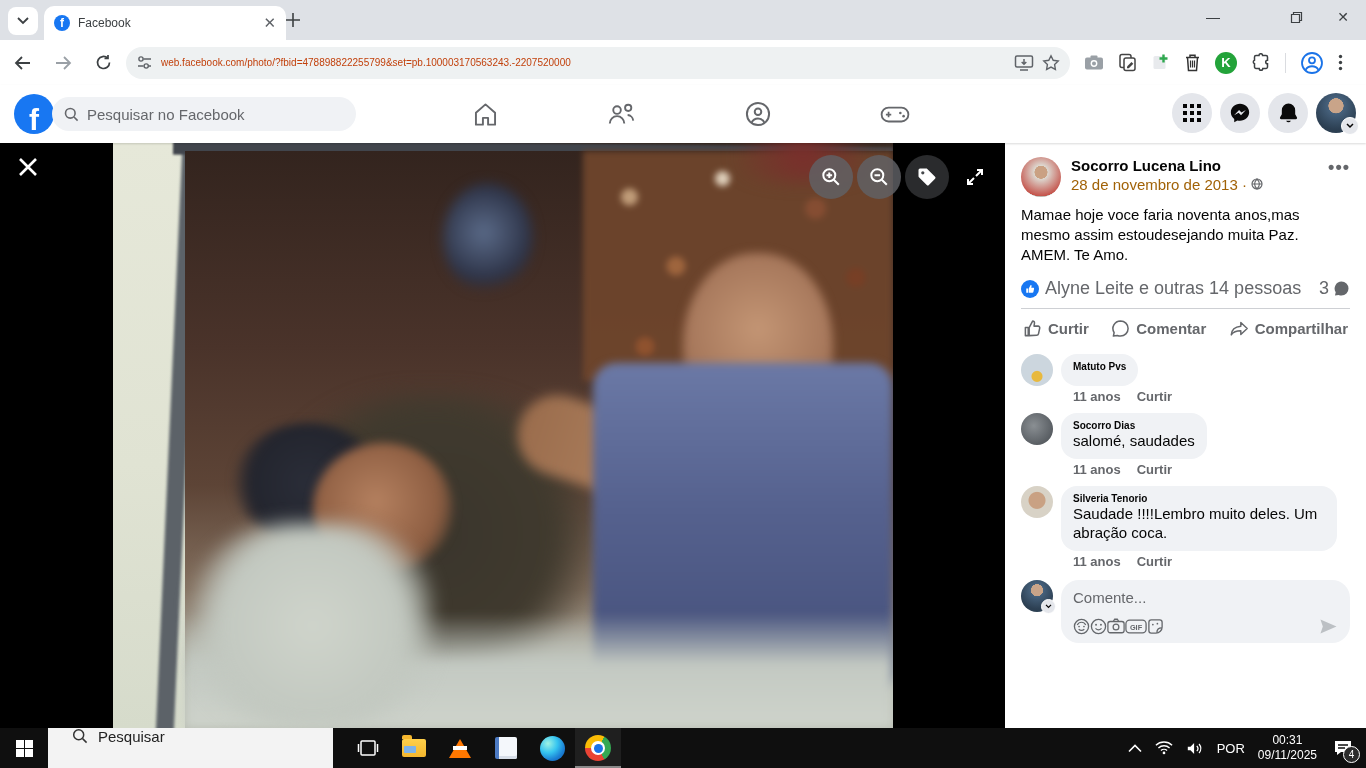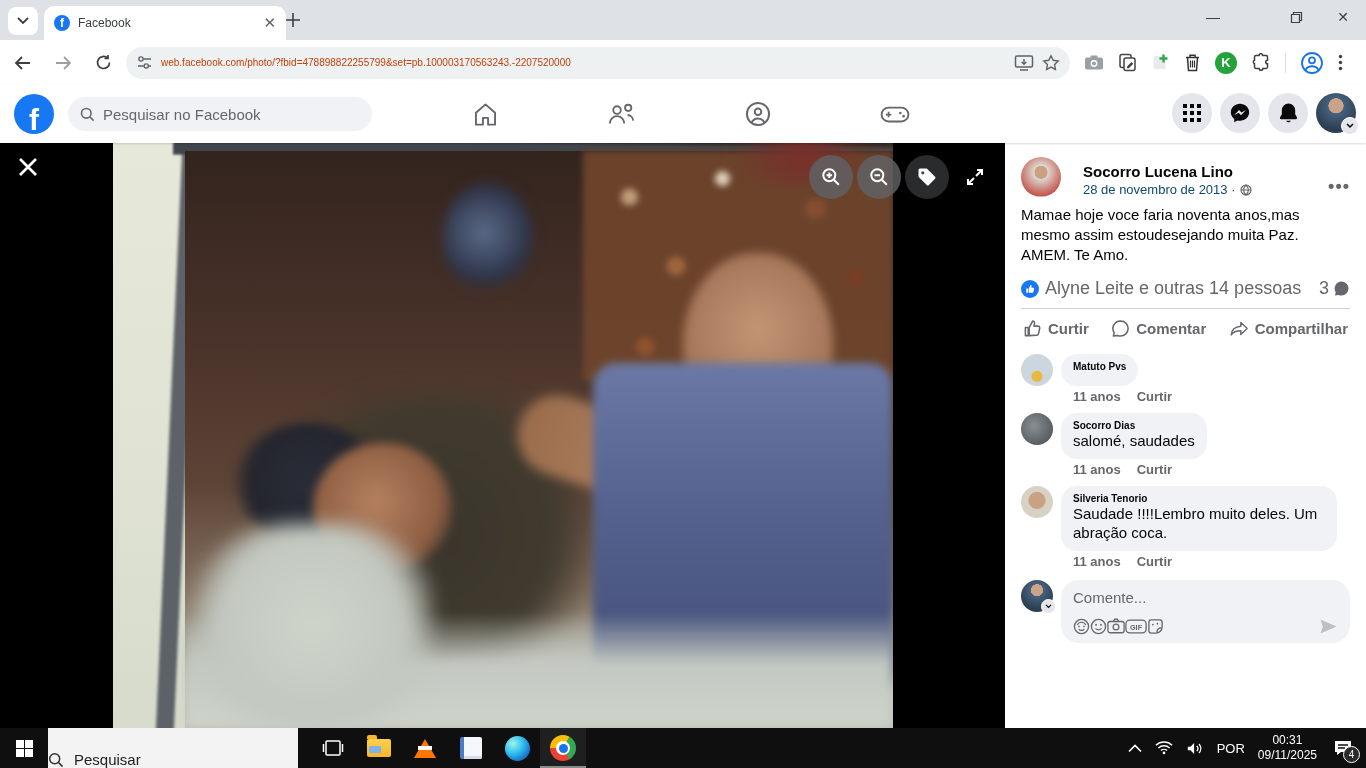--- a/index.html
+++ b/index.html
@@ -37,7 +37,7 @@
   .fbheader{left:0;top:85px;width:1366px;height:58px;background:#fff;box-shadow:0 1px 2px rgba(0,0,0,.15);z-index:3}
   .fblogo{left:14px;top:94px;width:40px;height:40px;border-radius:50%;background:#1877f2;color:#fff;
           font-size:30px;font-weight:bold;display:flex;align-items:flex-end;justify-content:center;line-height:0.95;}
-  .fbsearch{left:68px;top:97px;width:280px;height:34px;background:#f0f2f5;border-radius:17px;
+  .fbsearch{left:52px;top:97px;width:280px;height:34px;background:#f0f2f5;border-radius:17px;
             display:flex;align-items:center;padding:0 12px;gap:8px;color:#65676b;}
   .fbsearch span{font-size:15px}
   .midtabs{left:430px;top:85px;width:520px;height:58px;display:flex;align-items:center;justify-content:space-between;color:#65676b}

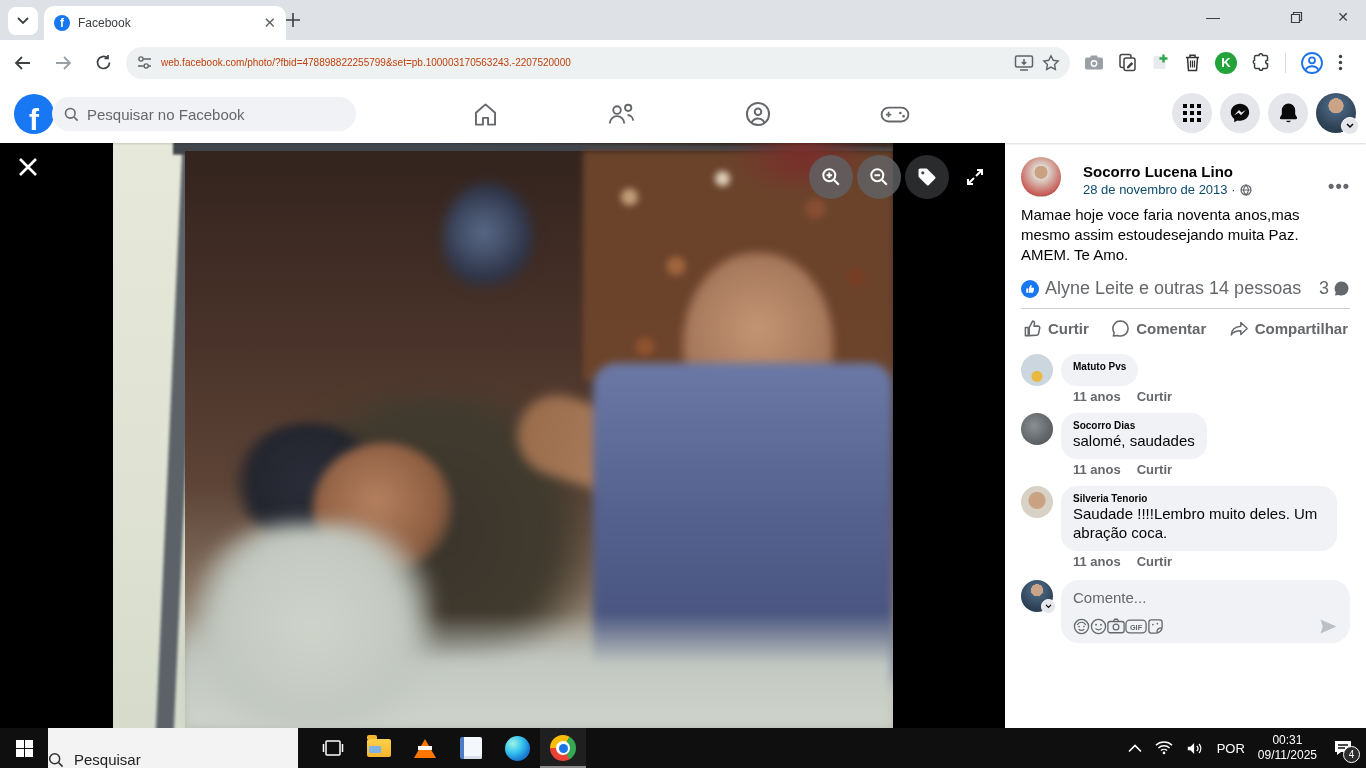--- a/index.html
+++ b/index.html
@@ -61,7 +61,7 @@
   
   .panel{left:1005px;top:143px;width:361px;height:585px;background:#fff;padding:14px 16px 8px;box-sizing:border-box;
          display:flex;flex-direction:column}
-  .postheader{display:flex;gap:22px;align-items:flex-end}
+  .postheader{display:flex;gap:10px;align-items:flex-start}
   .pavatar{width:40px;height:40px;border-radius:50%;flex:0 0 40px;
            background:radial-gradient(circle at 50% 38%,#caa183 20%,#ddd8d0 21%,#c4524a 75%,#b8b4ac 76%)}
   .pname{font-size:15px;font-weight:bold;color:#050505;line-height:1.25}

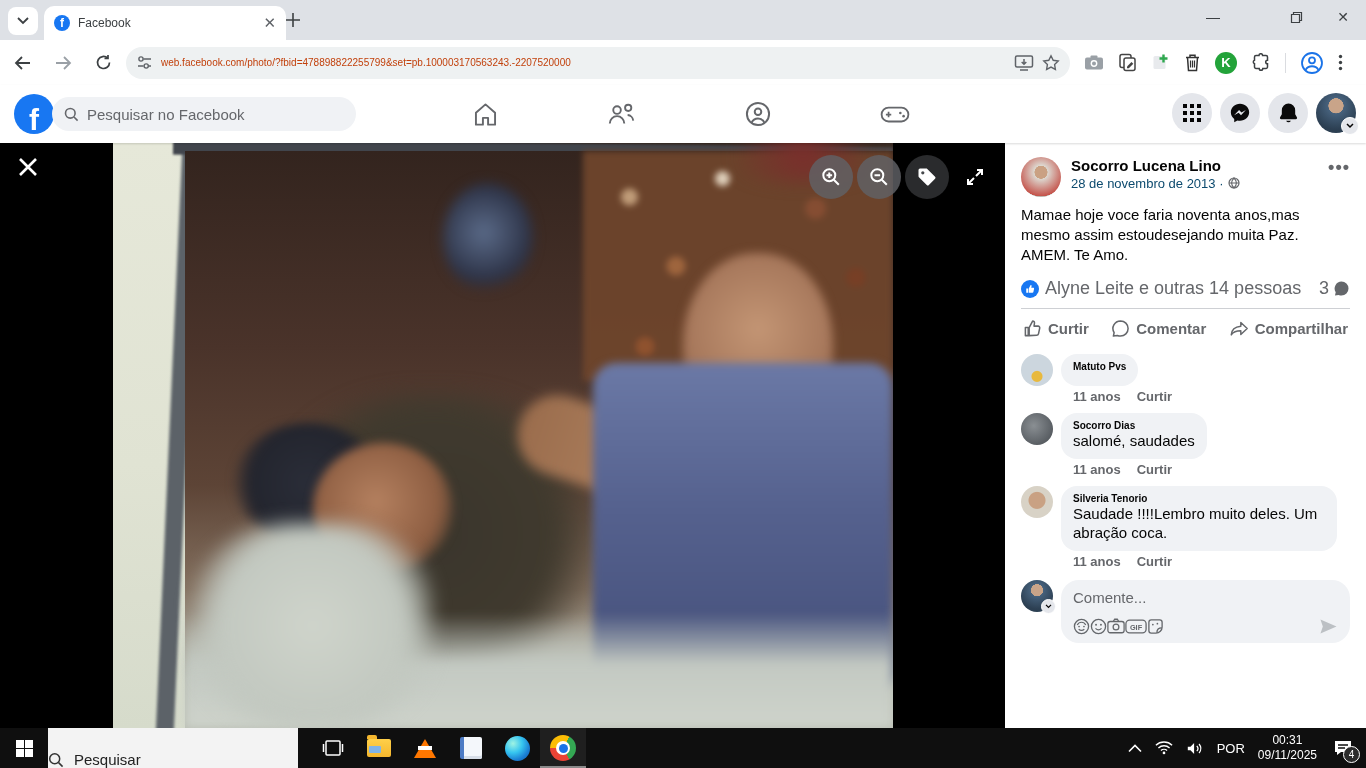--- a/index.html
+++ b/index.html
@@ -65,7 +65,7 @@
   .pavatar{width:40px;height:40px;border-radius:50%;flex:0 0 40px;
            background:radial-gradient(circle at 50% 38%,#caa183 20%,#ddd8d0 21%,#c4524a 75%,#b8b4ac 76%)}
   .pname{font-size:15px;font-weight:bold;color:#050505;line-height:1.25}
-  .pdate{font-size:13px;color:#0c4a6e;display:flex;align-items:center;gap:4px}
+  .pdate{font-size:15px;color:#a16207;display:flex;align-items:center;gap:4px}
   .kebab{margin-left:auto;color:#65676b;font-size:18px;letter-spacing:1px;font-weight:bold}
   .ptext{font-size:15px;line-height:1.32;margin-top:8px;color:#050505}
   .reactrow{display:flex;align-items:center;margin-top:14px;color:#65676b;font-size:18px}

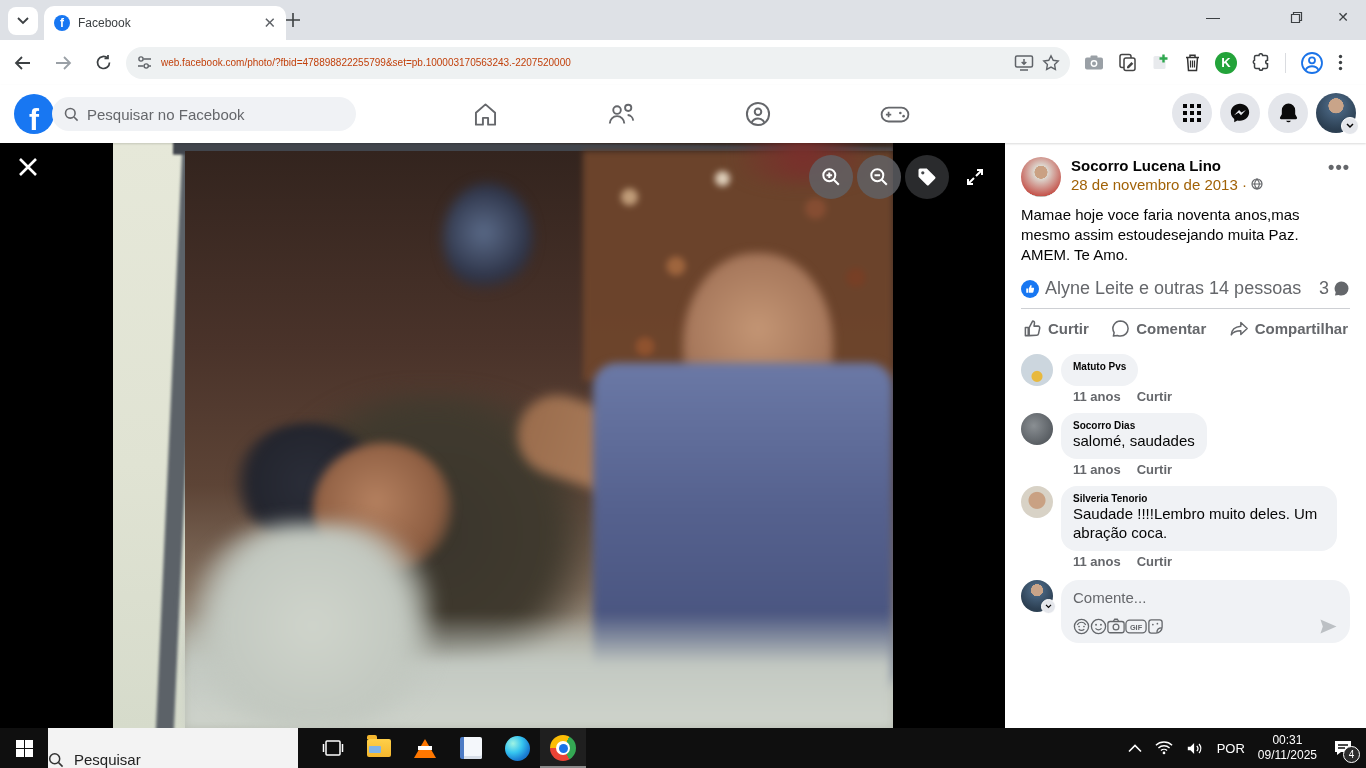--- a/index.html
+++ b/index.html
@@ -95,7 +95,7 @@
   .startbtn{width:48px;display:flex;align-items:center;justify-content:center}
   .winlogo{display:grid;grid-template-columns:8px 8px;grid-template-rows:8px 8px;gap:1px}
   .winlogo div{background:#fff}
-  .tsearch{width:250px;background:#f3f3f3;color:#111;display:flex;align-items:flex-end;gap:10px;padding:0 0;box-sizing:border-box}
+  .tsearch{width:285px;background:#f3f3f3;color:#111;display:flex;align-items:flex-start;gap:10px;padding:0 24px;box-sizing:border-box}
   .tsearch span{font-size:15px;color:#222}
   .tbicons{display:flex;align-items:stretch;margin-left:12px}
   .tbi{width:46px;display:flex;align-items:center;justify-content:center;position:relative}

